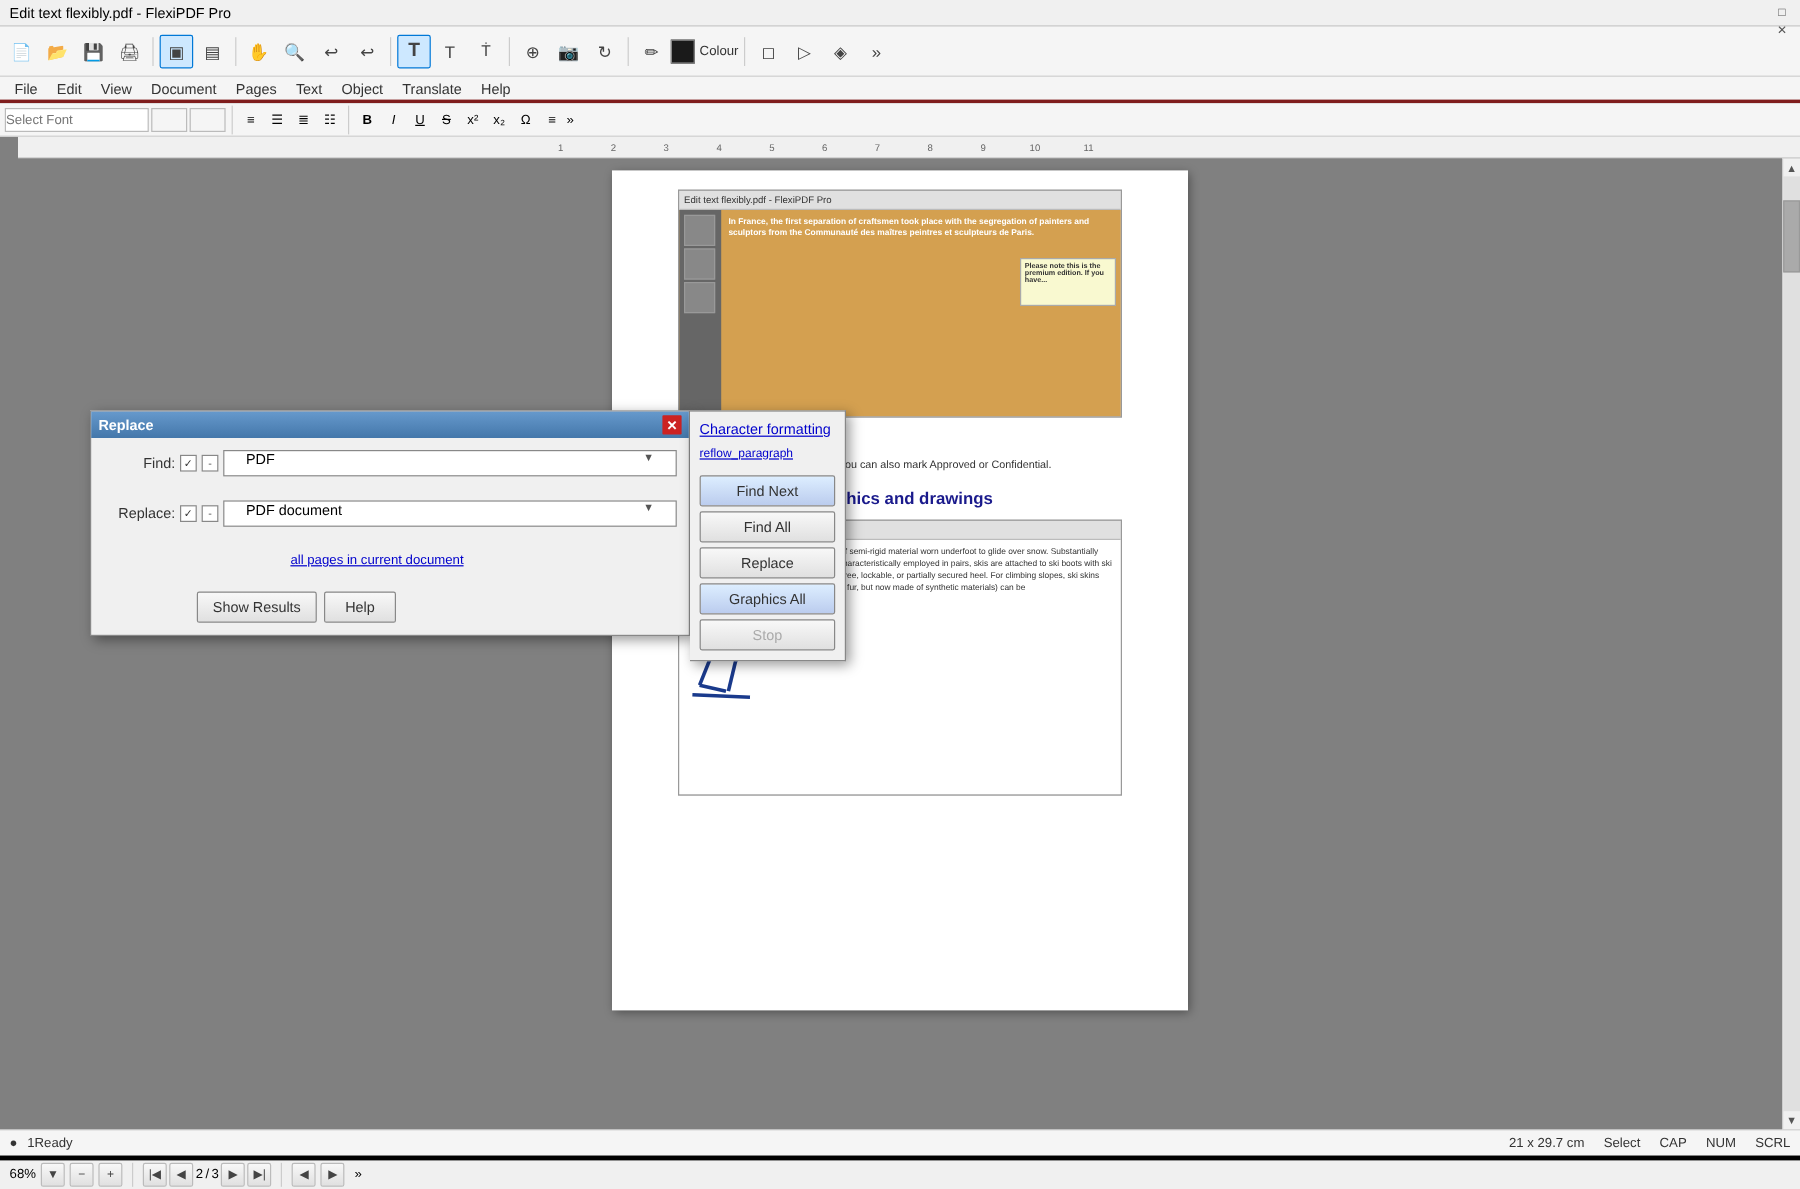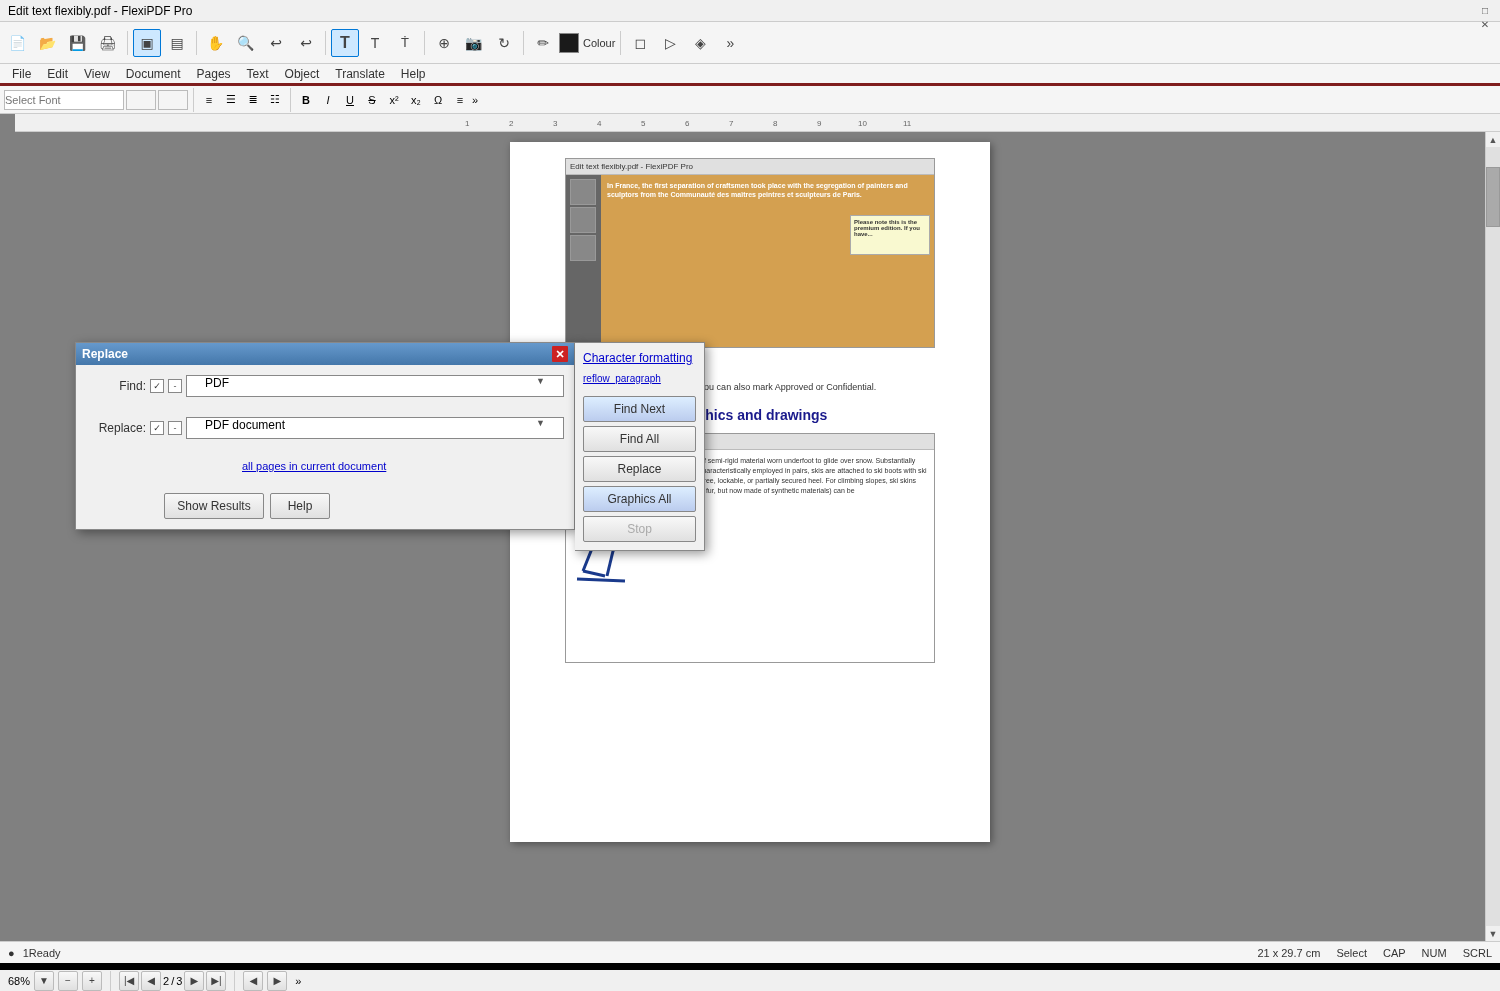--- a/index.html
+++ b/index.html
@@ -360,7 +360,7 @@
     #nav-bar {
       height: 28px;
       background: #f0f0f0;
-      border-top: 7px solid #000000;
+      border-top: 4px solid #000000;
       display: flex;
       align-items: center;
       padding: 0 8px;

